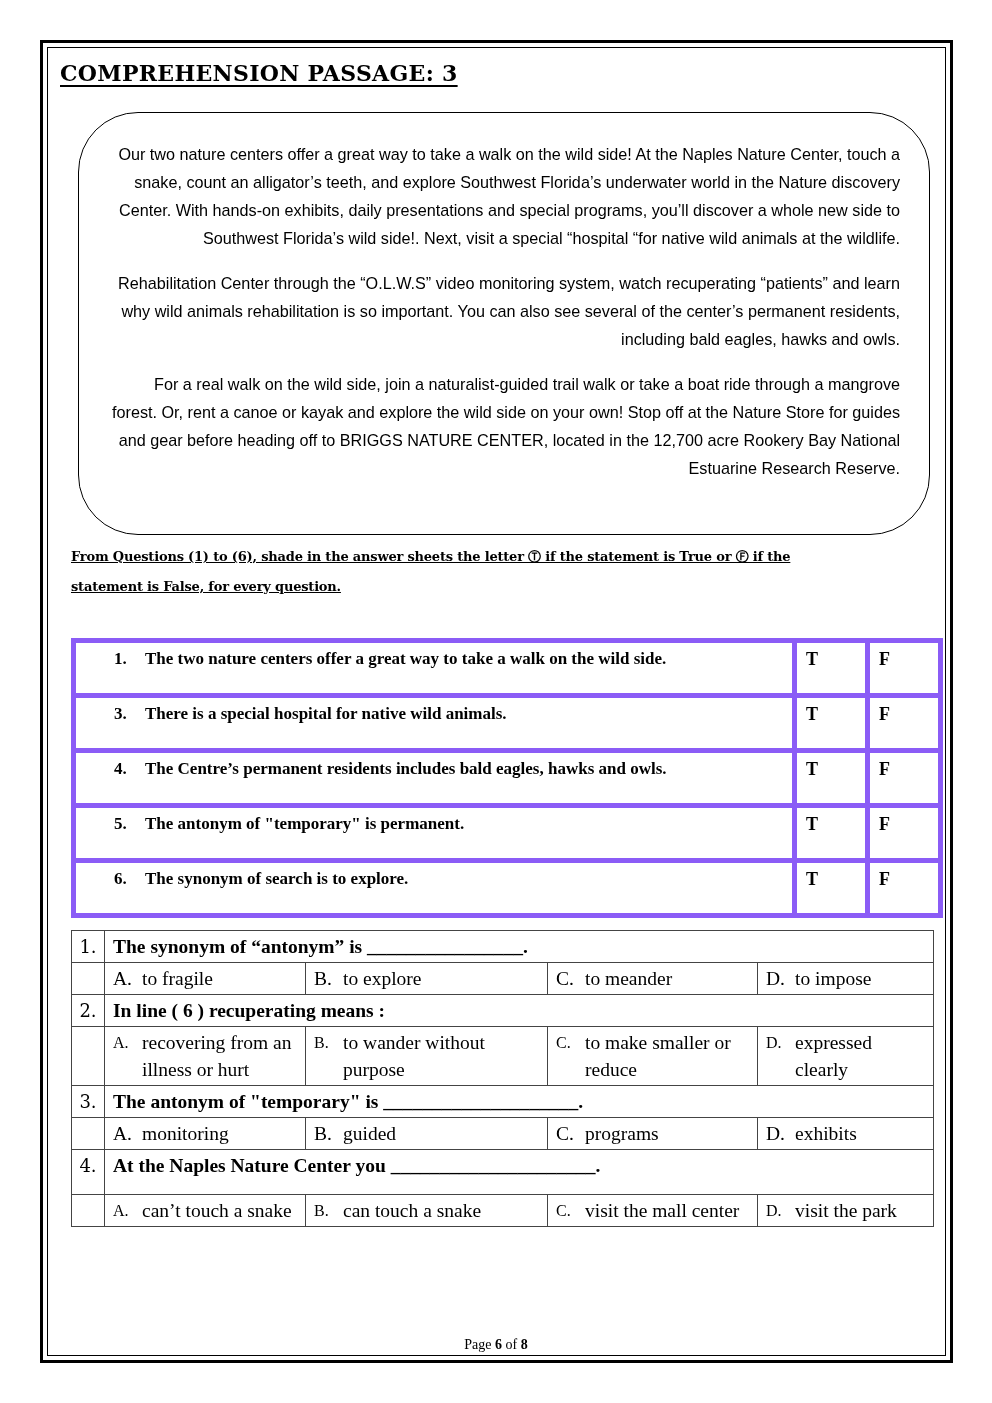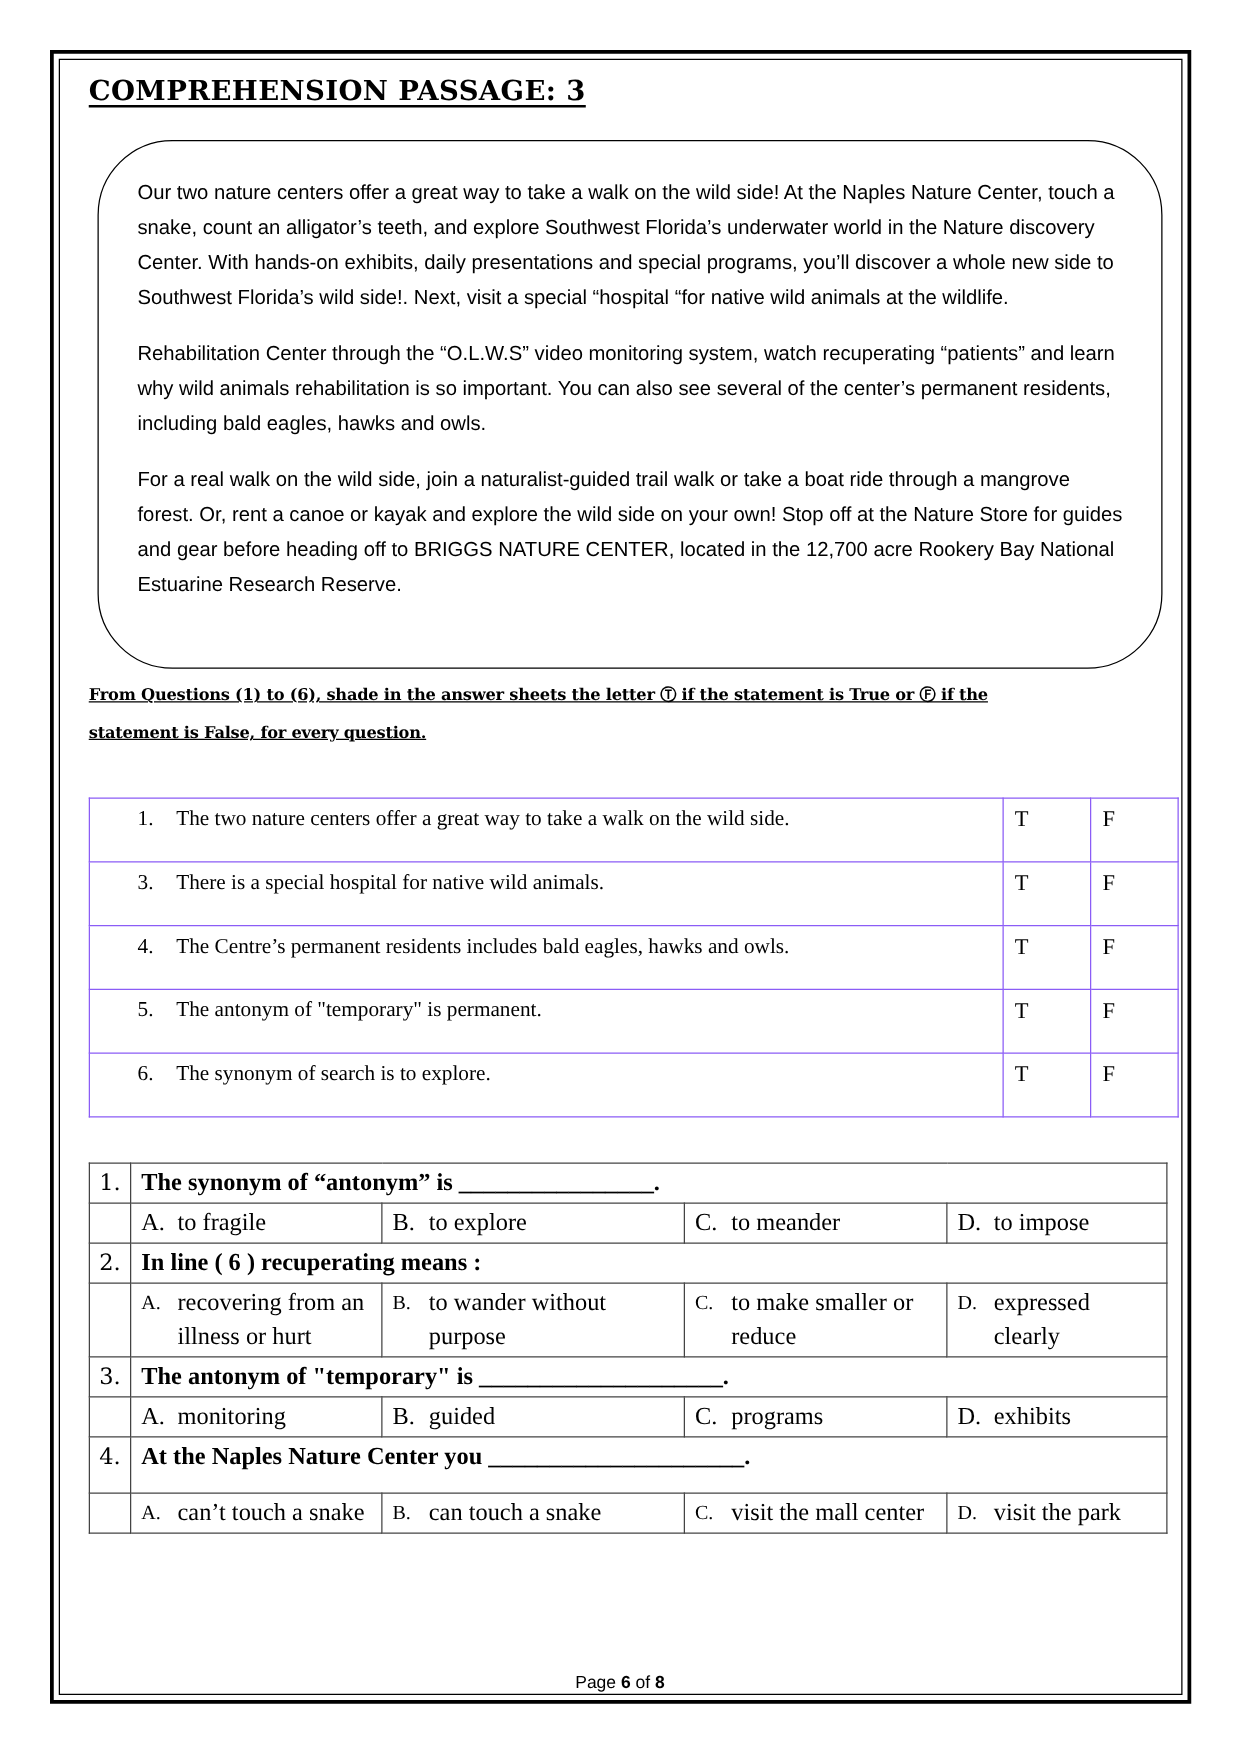--- a/index.html
+++ b/index.html
@@ -6,7 +6,7 @@
   body { width: 992px; height: 1403px; position: relative; overflow: hidden; font-family: "Liberation Serif", serif; color: #000; }
   .frame-outer { position: absolute; left: 40px; top: 40px; width: 913px; height: 1323px; border: 3px solid #000; box-sizing: border-box; }
   .frame-inner { position: absolute; left: 47px; top: 47px; width: 899px; height: 1309px; border: 1.5px solid #000; box-sizing: border-box; }
-  .title { position: absolute; left: 71px; top: 60px; font-family: "DejaVu Serif", serif; font-weight: bold; font-size: 22px; text-decoration: underline; text-decoration-thickness: 2px; text-underline-offset: 4px; letter-spacing: 0.3px; }
+  .title { position: absolute; left: 60px; top: 60px; font-family: "DejaVu Serif", serif; font-weight: bold; font-size: 22px; text-decoration: underline; text-decoration-thickness: 2px; text-underline-offset: 4px; letter-spacing: 0.3px; }
   .passage-box { position: absolute; left: 78px; top: 112px; width: 852px; height: 423px; border: 1.5px solid #000; border-radius: 60px; box-sizing: border-box; }
   .passage { position: absolute; left: 110px; top: 140px; width: 790px; font-family: "Liberation Sans", sans-serif; font-size: 16.2px; line-height: 28px; }
   .passage p { margin: 0 0 17px 0; }

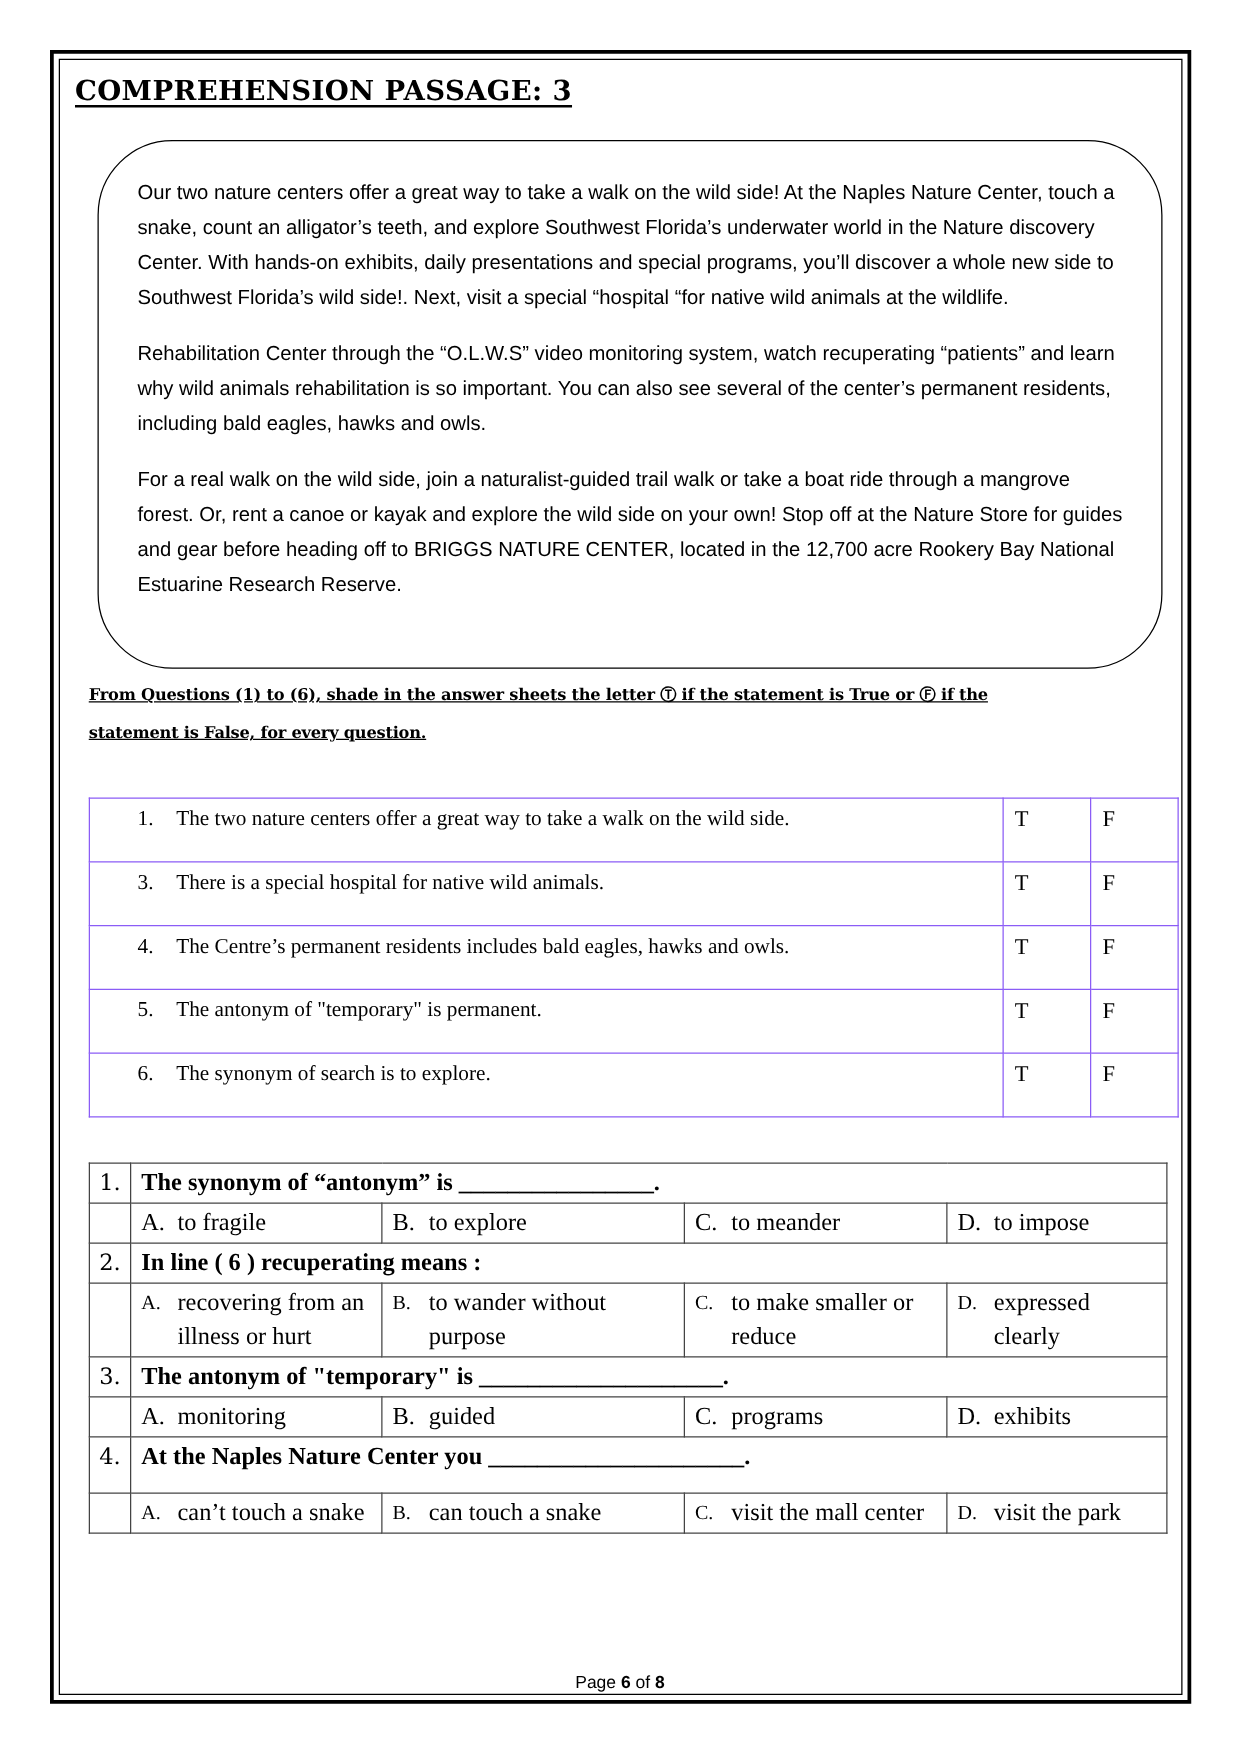--- a/index.html
+++ b/index.html
@@ -8,7 +8,7 @@
   .frame-inner { position: absolute; left: 47px; top: 47px; width: 899px; height: 1309px; border: 1.5px solid #000; box-sizing: border-box; }
   .title { position: absolute; left: 60px; top: 60px; font-family: "DejaVu Serif", serif; font-weight: bold; font-size: 22px; text-decoration: underline; text-decoration-thickness: 2px; text-underline-offset: 4px; letter-spacing: 0.3px; }
   .passage-box { position: absolute; left: 78px; top: 112px; width: 852px; height: 423px; border: 1.5px solid #000; border-radius: 60px; box-sizing: border-box; }
-  .passage { position: absolute; left: 110px; top: 140px; width: 790px; font-family: "Liberation Sans", sans-serif; font-size: 16.2px; line-height: 28px; }
+  .passage { position: absolute; left: 110px; top: 140px; width: 790px; font-family: "Liberation Sans", sans-serif; font-size: 16.2px; line-height: 28px; text-align: right; }
   .passage p { margin: 0 0 17px 0; }
   .instructions { position: absolute; left: 71px; top: 542px; width: 770px; font-family: "DejaVu Serif", serif; font-weight: bold; font-size: 13px; line-height: 30px; text-decoration: underline; letter-spacing: -0.2px; }
   table { border-collapse: collapse; position: absolute; }

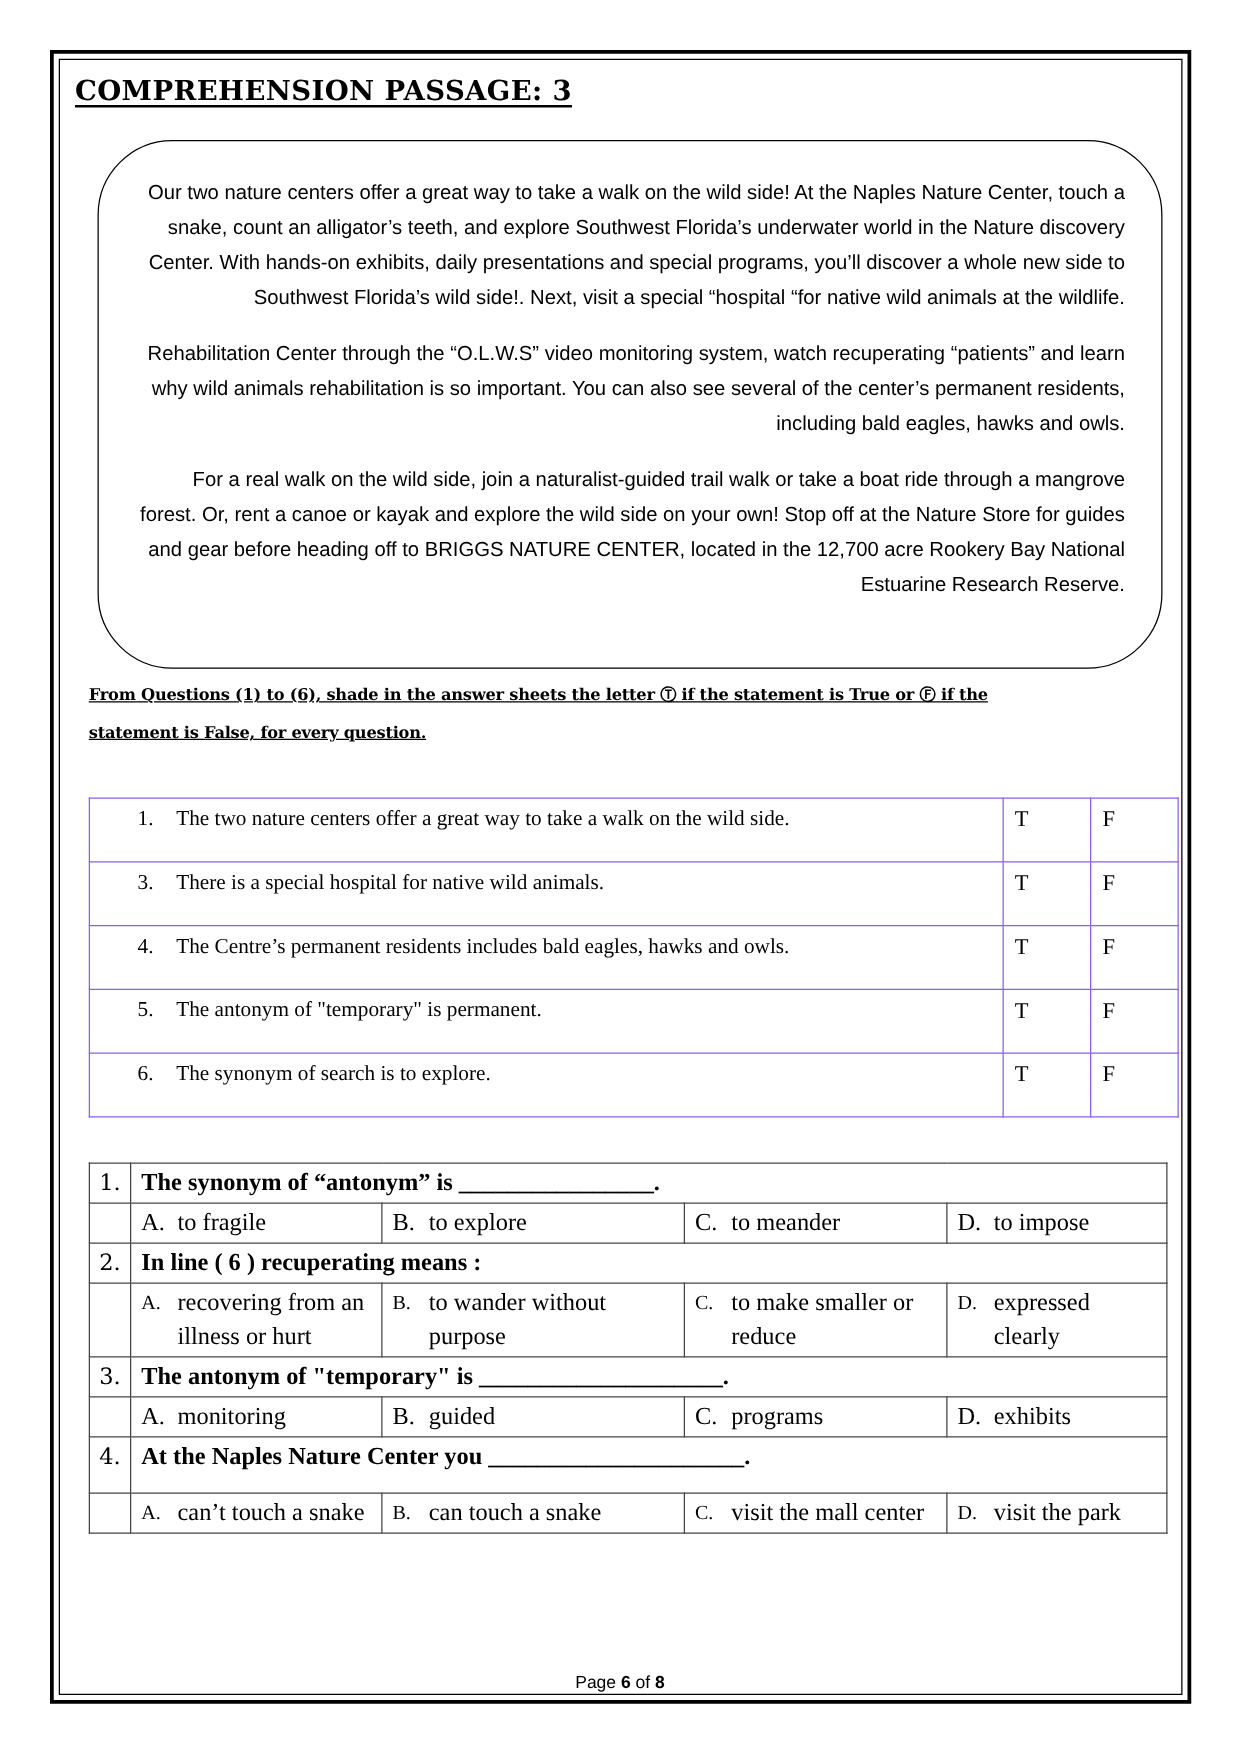--- a/index.html
+++ b/index.html
@@ -13,7 +13,7 @@
   .instructions { position: absolute; left: 71px; top: 542px; width: 770px; font-family: "DejaVu Serif", serif; font-weight: bold; font-size: 13px; line-height: 30px; text-decoration: underline; letter-spacing: -0.2px; }
   table { border-collapse: collapse; position: absolute; }
   .tf { left: 71px; top: 638px; width: 872px; font-family: "Liberation Serif", serif; }
-  .tf td { border: 1px solid #8b5cf6; height: 44px; vertical-align: top; padding: 0; font-weight: normal; font-size: 17px; }
+  .tf td { border: 5px solid #8b5cf6; height: 44px; vertical-align: top; padding: 0; font-weight: bold; font-size: 17px; }
   .tf td.stmt { padding: 6px 0 0 38px; width: 703px; }
   .tf td.stmt .num { display: inline-block; width: 31px; }
   .tf td.opt { padding: 6px 0 0 9px; width: 61px; font-size: 18px; }

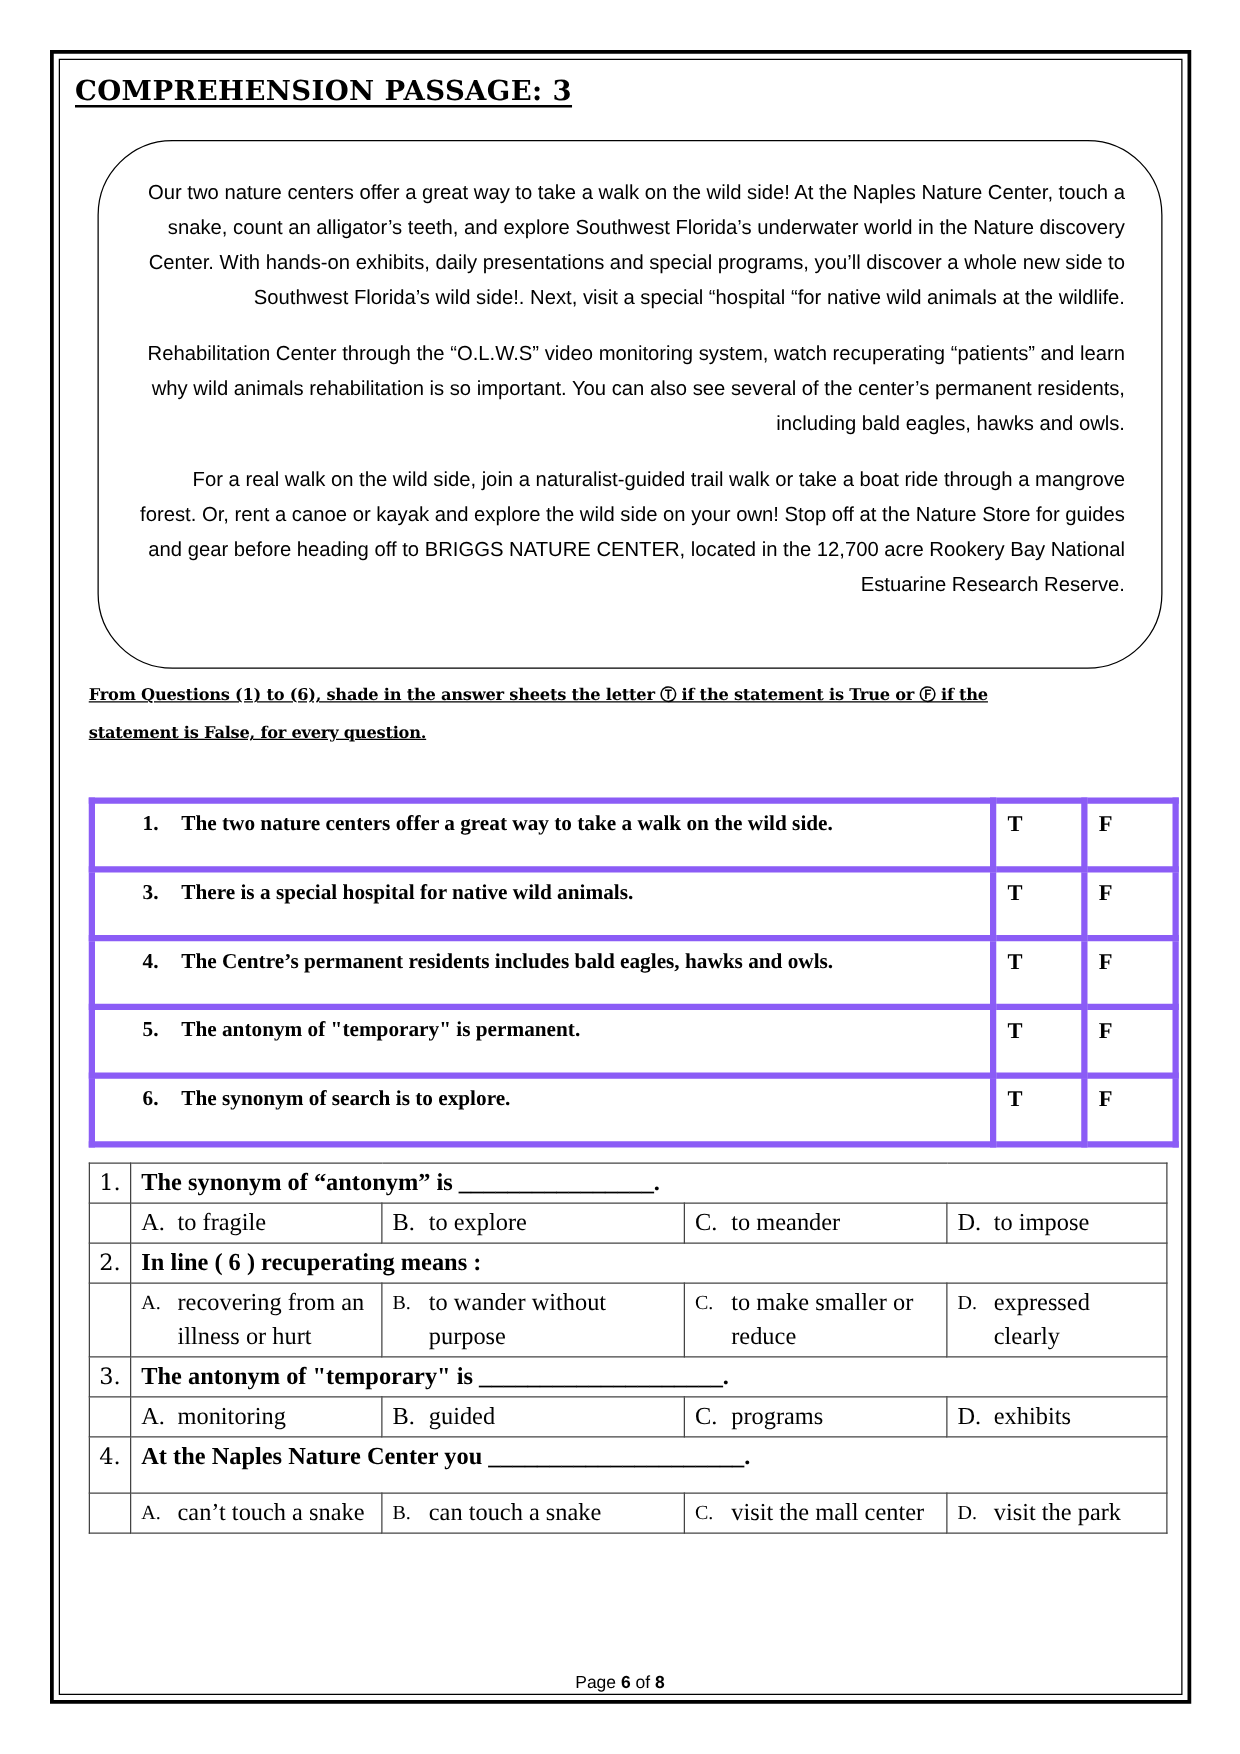--- a/index.html
+++ b/index.html
@@ -24,7 +24,7 @@
   .mc .choice { display: flex; }
   .mc .choice .lt { width: 29px; flex: none; }
   .mc .choice .lt.sm { font-size: 16px; }
-  .footer { position: absolute; left: 0; width: 992px; top: 1337px; text-align: center; font-family: Liberation Sans, sans-serif; font-size: 14px; }
+  .footer { position: absolute; left: 0; width: 992px; top: 1337px; text-align: center; font-family: Liberation Serif, serif; font-size: 14px; }
   .footer b { font-weight: bold; }
 </style>
 </head>

